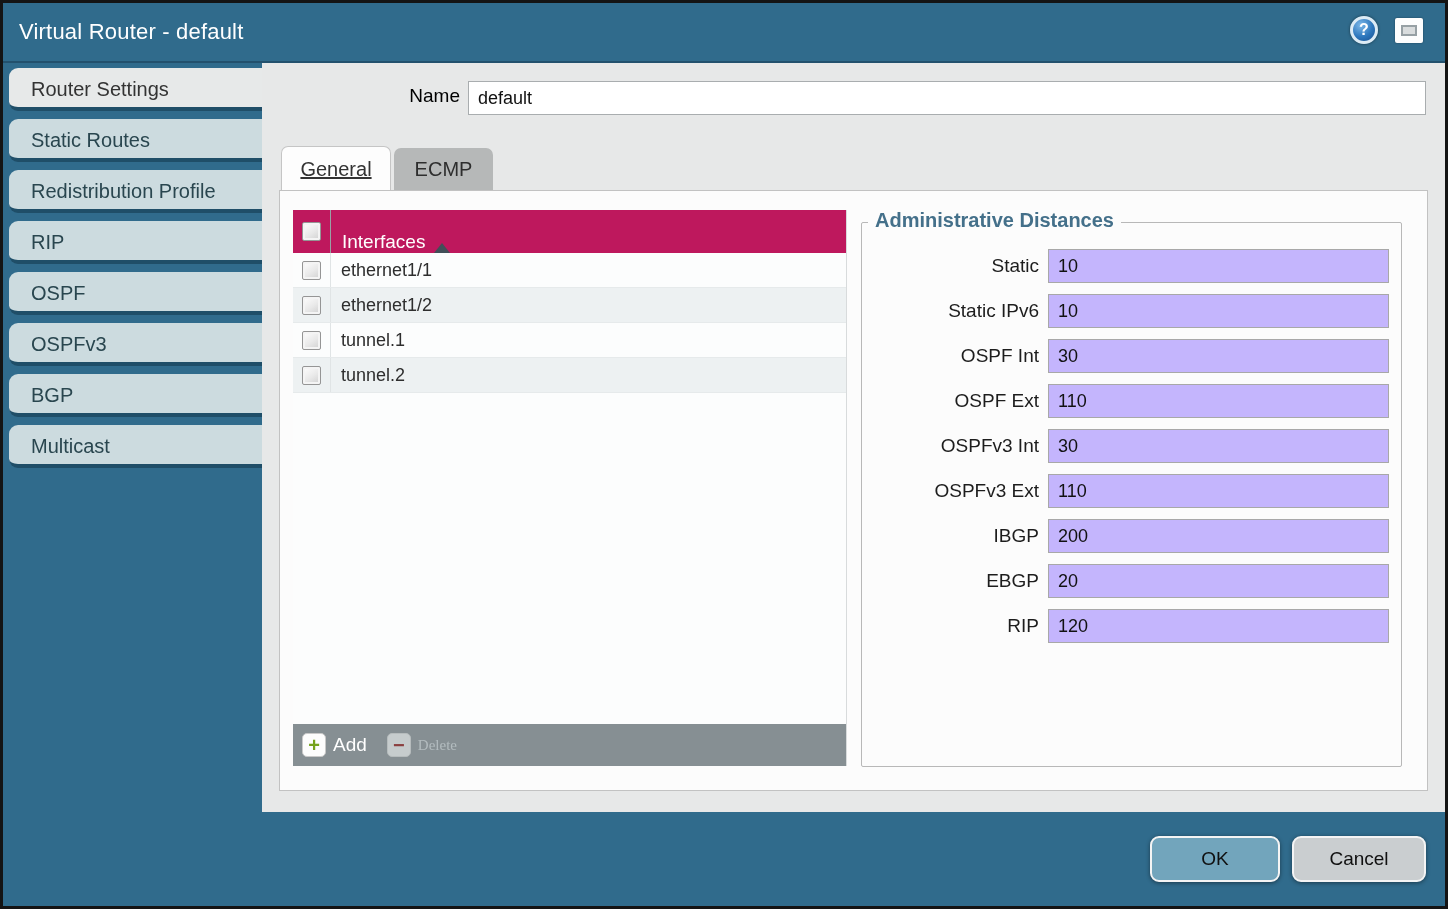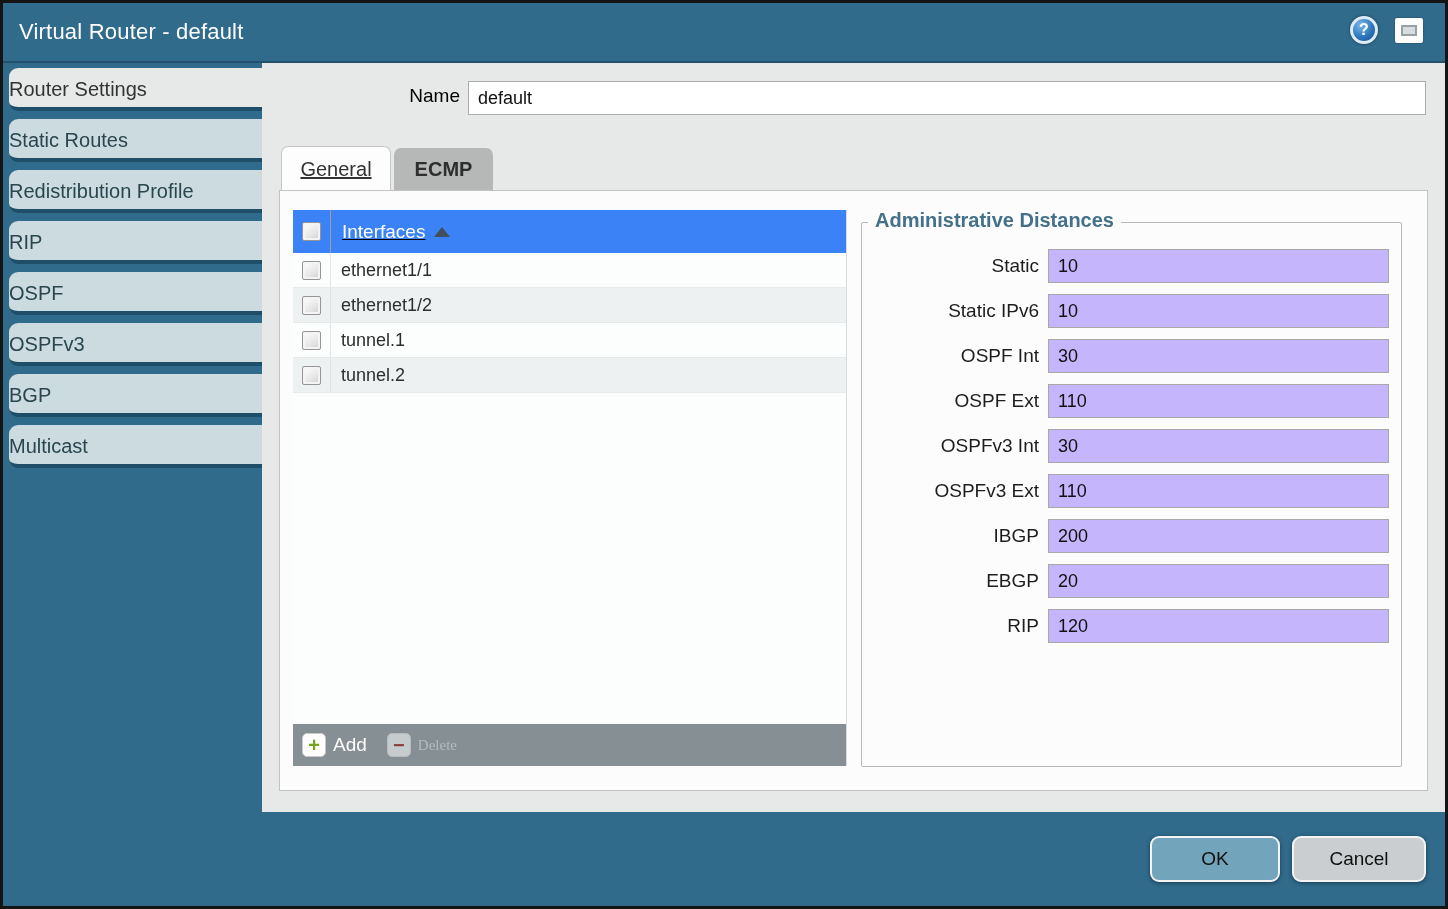--- a/index.html
+++ b/index.html
@@ -51,7 +51,7 @@
     background:#ccdbdf; color:#29464f;
     border-bottom:4px solid #1f4e68;
     border-radius:9px 0 0 9px;
-    font-size:20px; line-height:43px; 
+    font-size:20px; line-height:43px; padding-left:22px;
     cursor:pointer; white-space:nowrap; overflow:hidden;
   }
   .side-tab.active{

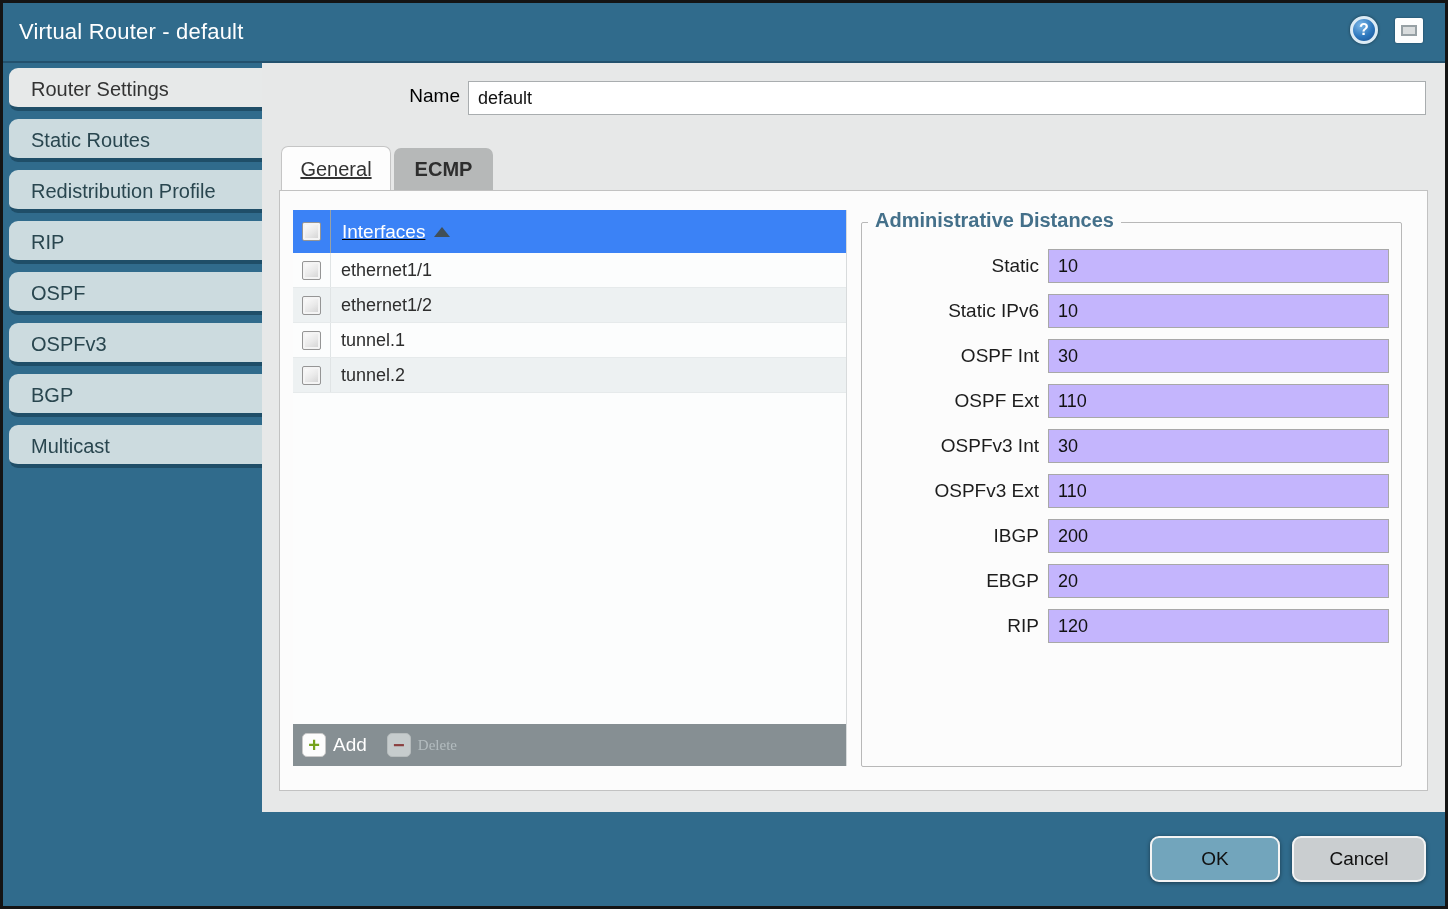--- a/index.html
+++ b/index.html
@@ -87,7 +87,7 @@
   }
   .content-tab.inactive{
     left:132px; width:99px; top:85px; height:42px; line-height:42px;
-    background:#b6b8b8; color:#2e2e2e;font-weight:bold;
+    background:#b6b8b8; color:#2e2e2e;
   }
 
   .panel{

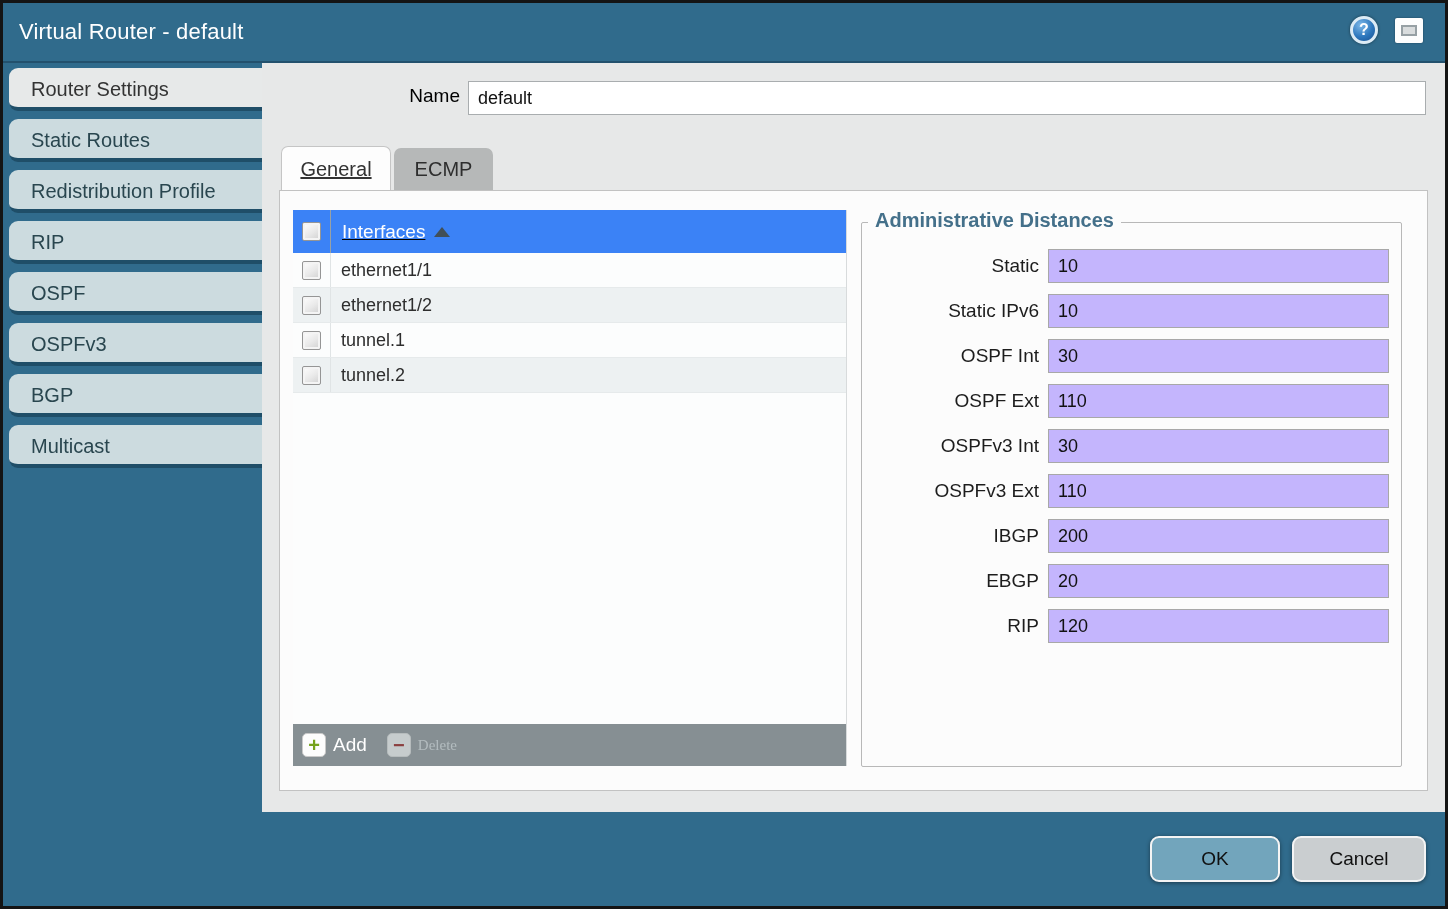--- a/index.html
+++ b/index.html
@@ -102,8 +102,8 @@
     border-right:1px solid #d8dbdc;
   }
   .iface-header{
-    height:43px; background:#3b82f6; display:flex; align-items:center;
-    flex:none; cursor:pointer;text-decoration:underline;
+    height:43px; background:#be185d; display:flex; align-items:flex-end;
+    flex:none; cursor:pointer;
   }
   .cb-cell{
     width:38px; flex:none; display:flex; align-items:center; justify-content:center;

